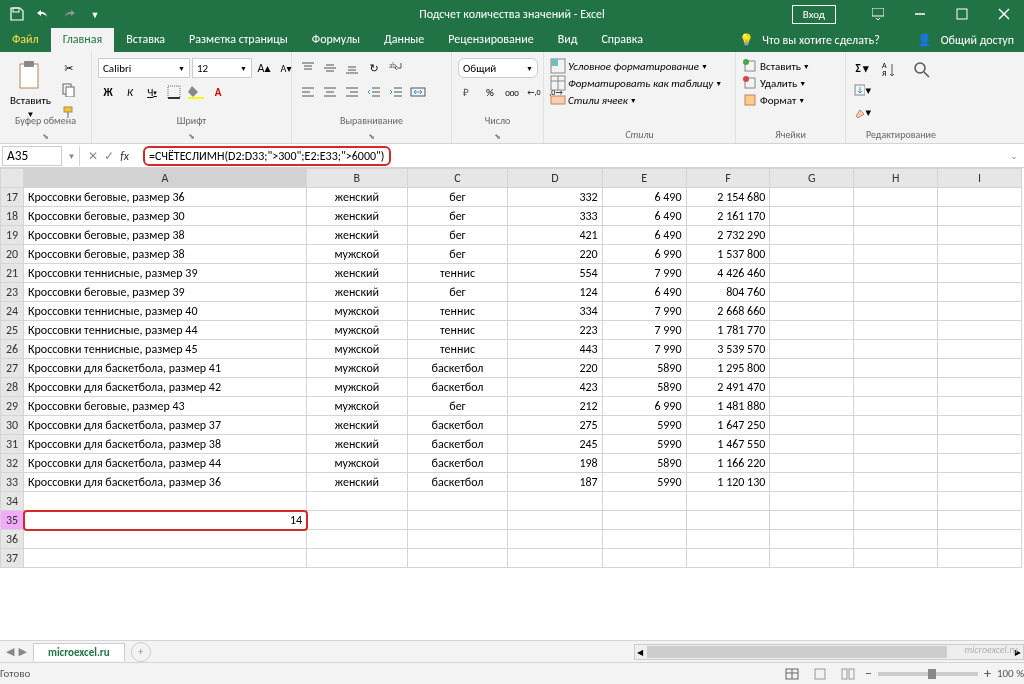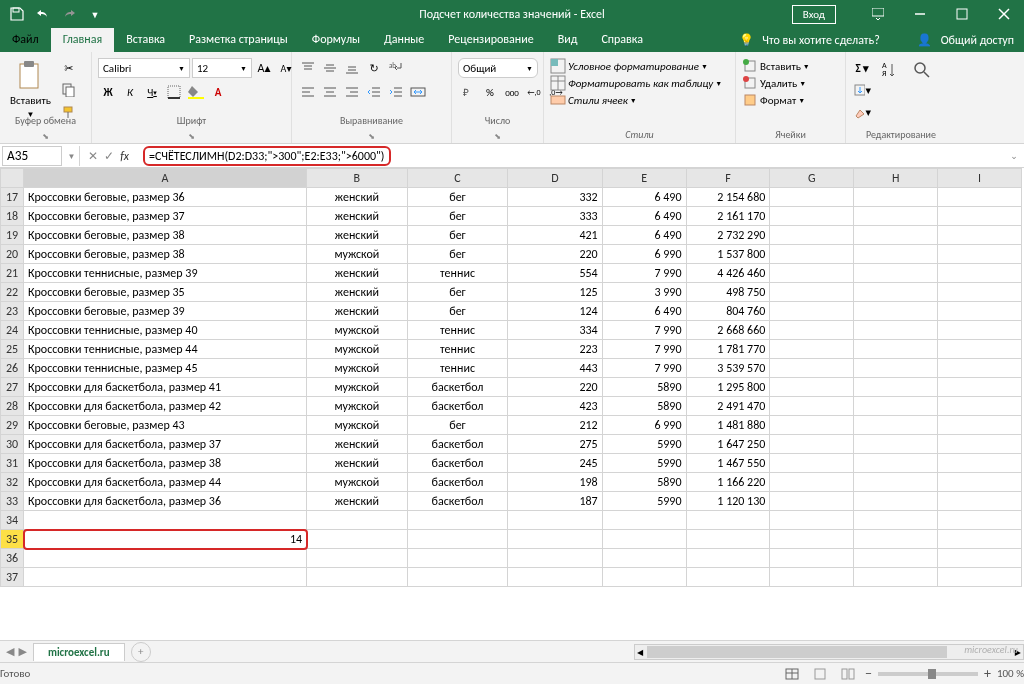--- a/index.html
+++ b/index.html
@@ -14,7 +14,7 @@
 .ribbon-tabs { background: #217346; display: flex; height: 24px; font-size: 12px; }
 .tab { padding: 4px 12px; color: #fff; cursor: pointer; }
 .tab.active { background: #f3f3f3; color: #217346; }
-.tab.file { background: #217346; color: #000000; }
+.tab.file { background: #217346; color: #fde047; }
 .ribbon-right { margin-left: auto; display: flex; align-items: center; gap: 8px; padding-right: 10px; color: #fff; }
 .ribbon { background: #f3f3f3; border-bottom: 1px solid #d4d4d4; height: 92px; display: flex; font-size: 11px; }
 .group { border-right: 1px solid #e0e0e0; padding: 2px 6px; display: flex; flex-direction: column; position: relative; }

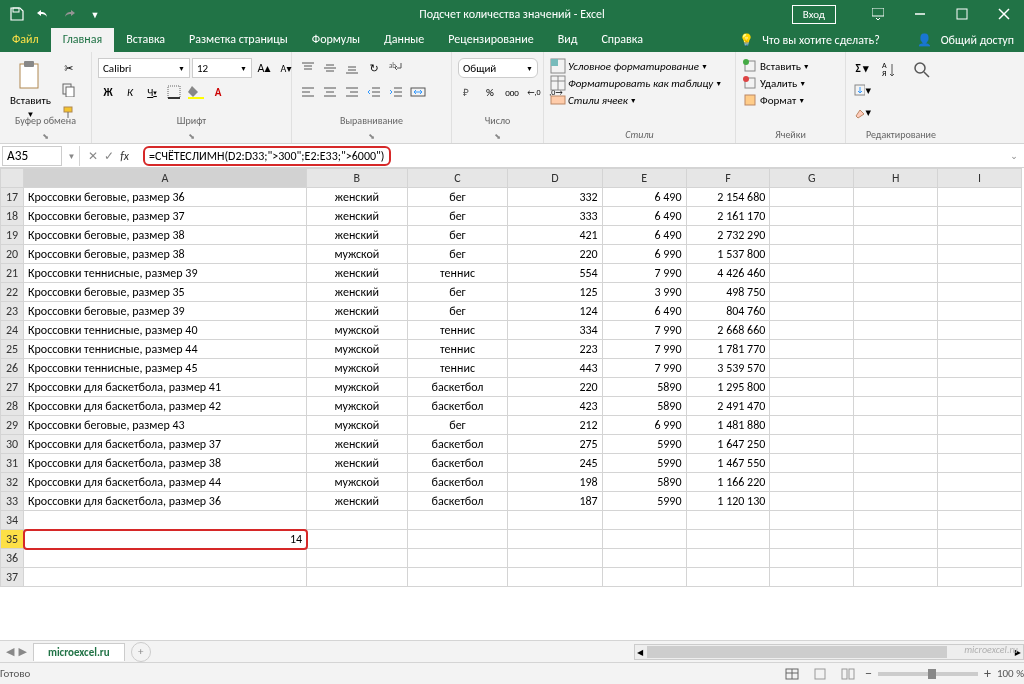--- a/index.html
+++ b/index.html
@@ -461,7 +461,7 @@
         </tr>
         <tr>
           <th class="rowhead">18</th>
-          <td class="datacell col-A">Кроссовки беговые, размер 37</td>
+          <td class="datacell col-A">Кроссовки беговые, размер 30</td>
           <td class="datacell center col-B">женский</td>
           <td class="datacell center col-C">бег</td>
           <td class="datacell num col-D">333</td>

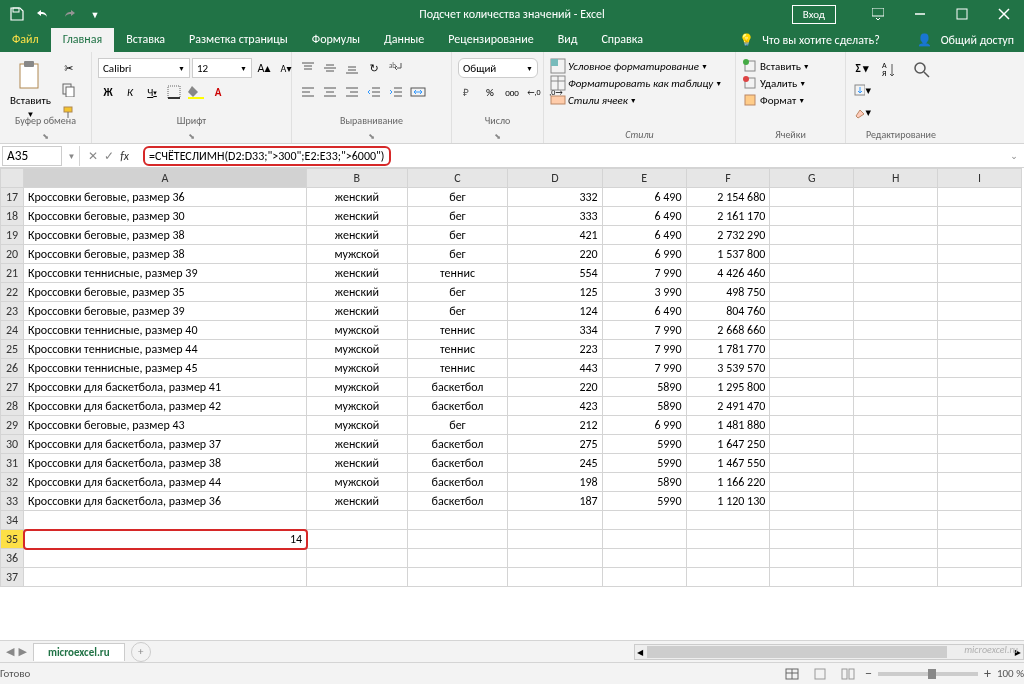--- a/index.html
+++ b/index.html
@@ -508,18 +508,6 @@
           <td class="col-I"></td>
         </tr>
         <tr>
-          <th class="rowhead">22</th>
-          <td class="datacell col-A">Кроссовки беговые, размер 35</td>
-          <td class="datacell center col-B">женский</td>
-          <td class="datacell center col-C">бег</td>
-          <td class="datacell num col-D">125</td>
-          <td class="datacell num col-E">3 990</td>
-          <td class="datacell num col-F">498 750</td>
-          <td class="col-G"></td>
-          <td class="col-H"></td>
-          <td class="col-I"></td>
-        </tr>
-        <tr>
           <th class="rowhead">23</th>
           <td class="datacell col-A">Кроссовки беговые, размер 39</td>
           <td class="datacell center col-B">женский</td>

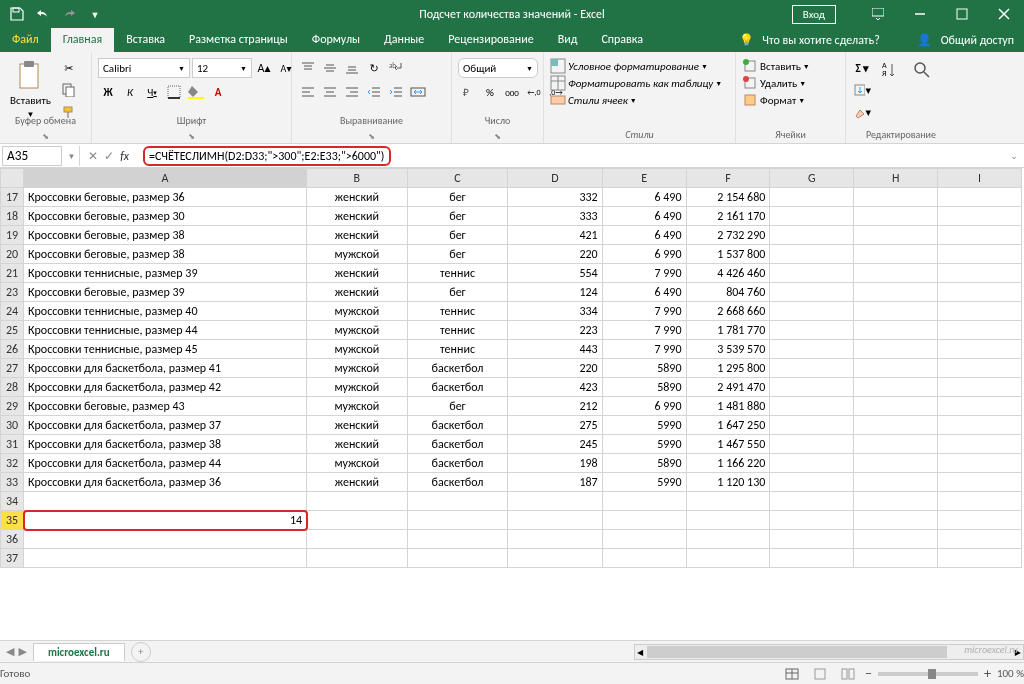--- a/index.html
+++ b/index.html
@@ -41,7 +41,7 @@
 .grid .colhead { background: #e6e6e6; text-align: center; font-weight: normal; color: #333; }
 .grid .colhead.sel { background: #d2d2d2; }
 .grid .rowhead { background: #e6e6e6; text-align: center; width: 22px; font-weight: normal; color: #333; }
-.grid .rowhead.sel { background: #fde047; margin-left: 22px; }
+.grid .rowhead.sel { background: #f0abfc; margin-left: 22px; }
 .datacell { text-align: left; }
 .datacell.num { text-align: right; }
 .datacell.center { text-align: center; }

